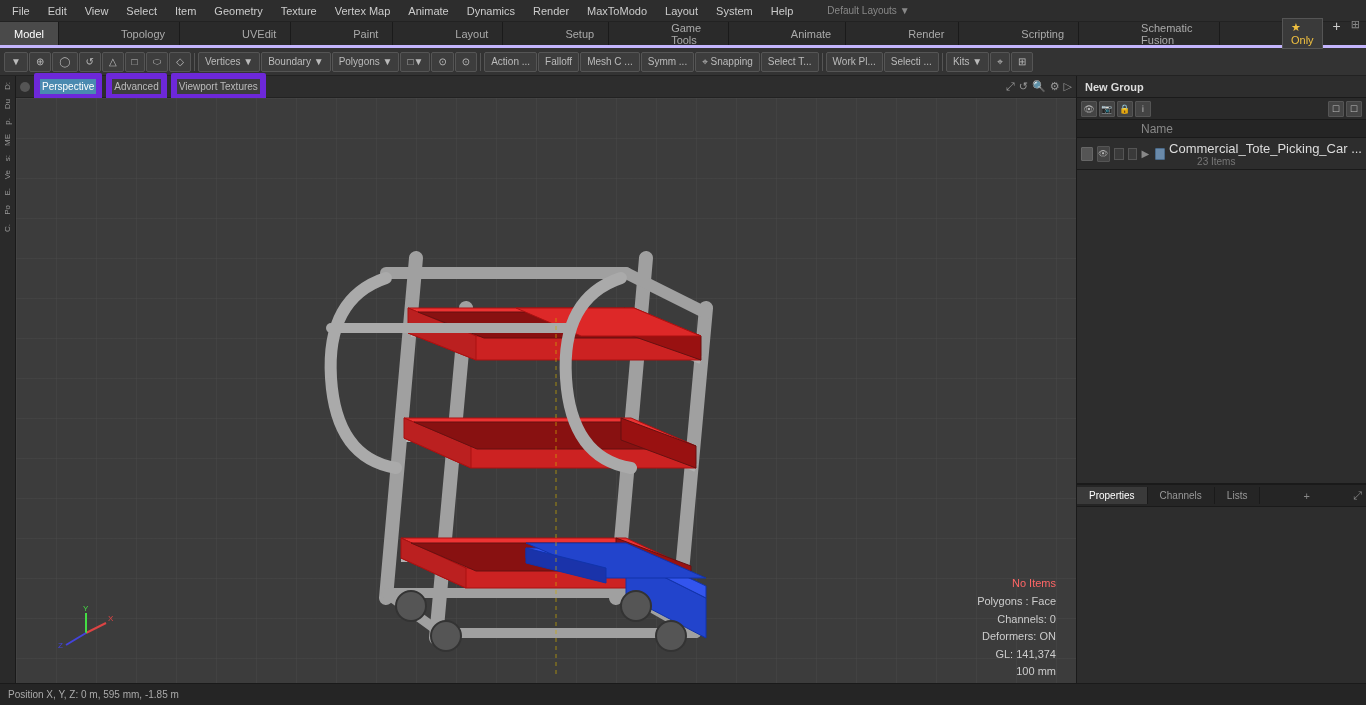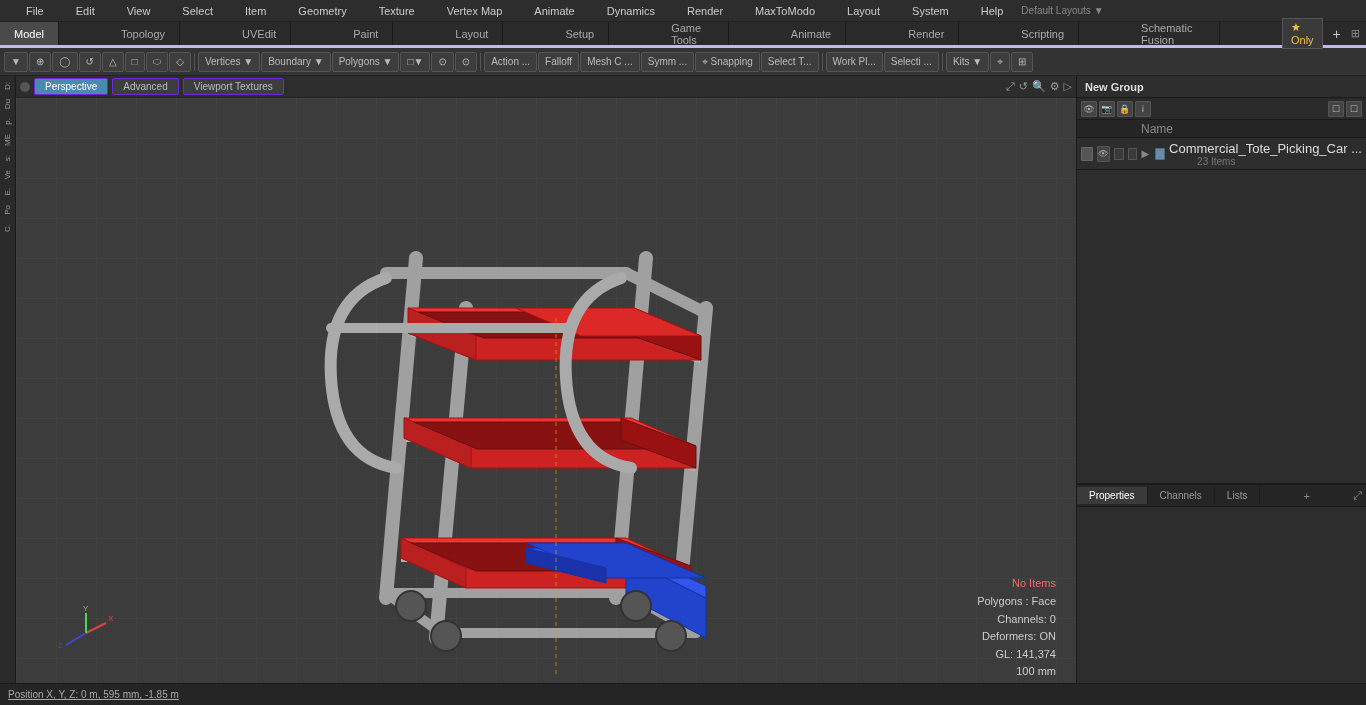--- a/index.html
+++ b/index.html
@@ -9,7 +9,7 @@
     #menu-bar {
       display: flex; align-items: center; height: 22px; background: #2d2d2d; border-bottom: 1px solid #222; padding: 0 4px; gap: 2px;
     }
-    .menu-item { padding: 2px 8px; color: #ccc; cursor: pointer; font-size: 11px; margin-left: 14px; }
+    .menu-item { padding: 2px 8px; color: #ccc; cursor: pointer; font-size: 11px; }
 
     
     #mode-tabs {

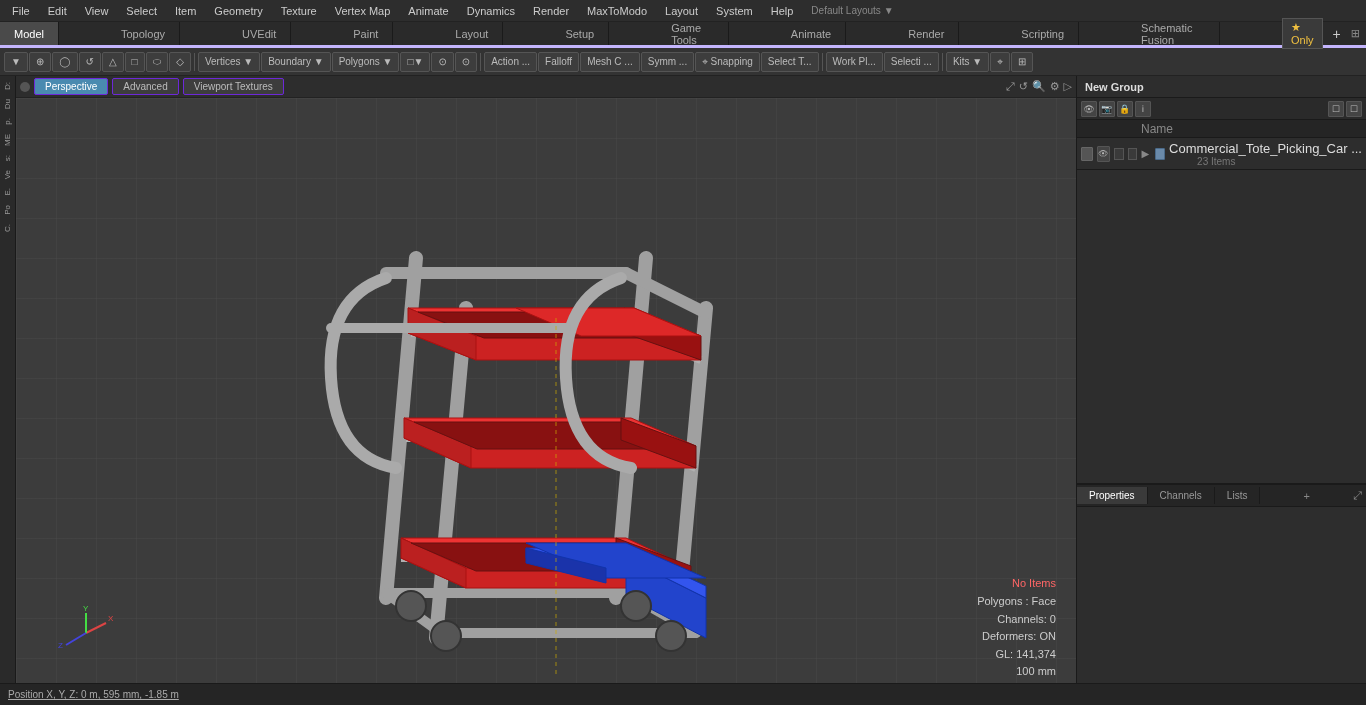--- a/index.html
+++ b/index.html
@@ -139,7 +139,7 @@
   <div class="menu-item">Layout</div>
   <div class="menu-item">System</div>
   <div class="menu-item">Help</div>
-  <div style="margin-left:8px; color:#888; font-size:10px;">Default Layouts ▼</div>
+  <div style="margin-left:24px; color:#888; font-size:10px;">Default Layouts ▼</div>
 </div>
 
 <div id="mode-tabs">

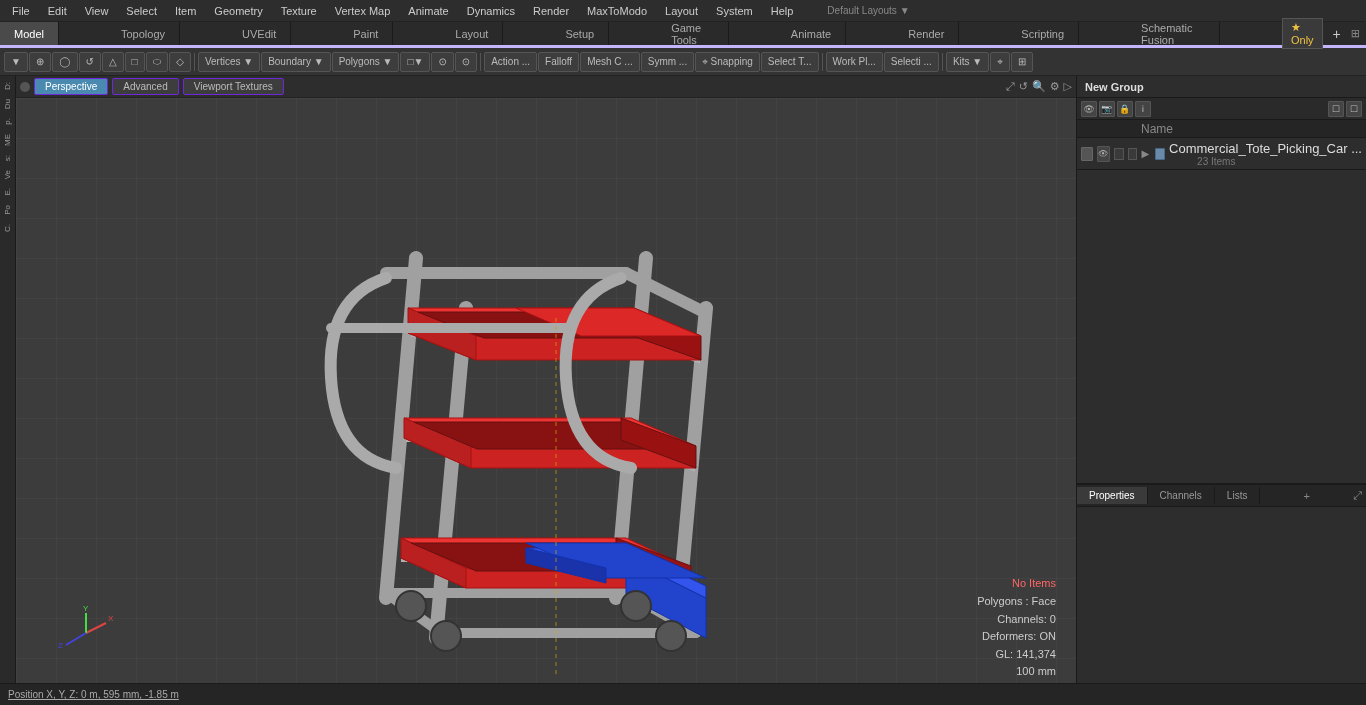--- a/index.html
+++ b/index.html
@@ -19,7 +19,7 @@
       padding: 4px 14px; font-size: 11px; color: #aaa; cursor: pointer; border-right: 1px solid #1a1a1a; height: 100%; display: flex; align-items: center;
     }
     .mode-tab.active { background: #4a4a4a; color: #fff; }
-    #mode-tabs-right { margin-left: auto; display: flex; align-items: center; gap: 4px; padding-right: 6px; padding-left: 14px; }
+    #mode-tabs-right { margin-left: auto; display: flex; align-items: flex-start; gap: 4px; padding-right: 6px; padding-left: 14px; }
     .star-only { color: #f0c040; font-size: 11px; padding: 2px 8px; background: #3a3a3a; border: 1px solid #555; }
     .plus-btn { color: #ccc; font-size: 14px; cursor: pointer; padding: 0 6px; }
 

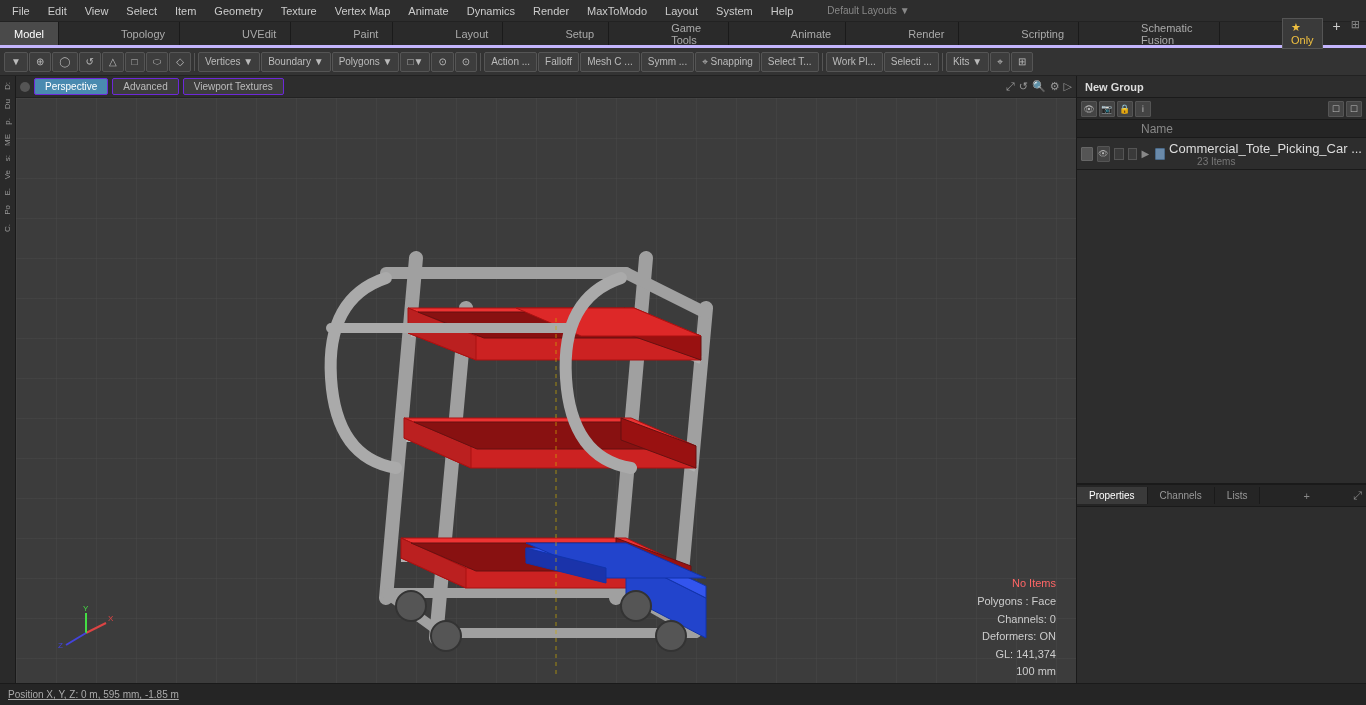--- a/index.html
+++ b/index.html
@@ -43,7 +43,7 @@
       display: flex; align-items: center; height: 22px; background: #2d2d2d; border-bottom: 1px solid #222; padding: 0 4px; gap: 4px;
     }
     .vp-dot { width: 10px; height: 10px; background: #555; border-radius: 50%; }
-    .vp-tab { padding: 2px 10px; font-size: 10px; color: #bbb; background: #3d3d3d; border: 1px solid #6d28d9; border-radius: 2px; cursor: pointer; }
+    .vp-tab { padding: 2px 2px; font-size: 10px; color: #bbb; background: #3d3d3d; border: 6px solid #6d28d9; border-radius: 2px; cursor: pointer; }
     .vp-tab.active { background: #4a8ab0; color: #fff; }
     .vp-header-right { margin-left: auto; display: flex; gap: 4px; }
     .vp-icon-btn { color: #999; font-size: 11px; cursor: pointer; }

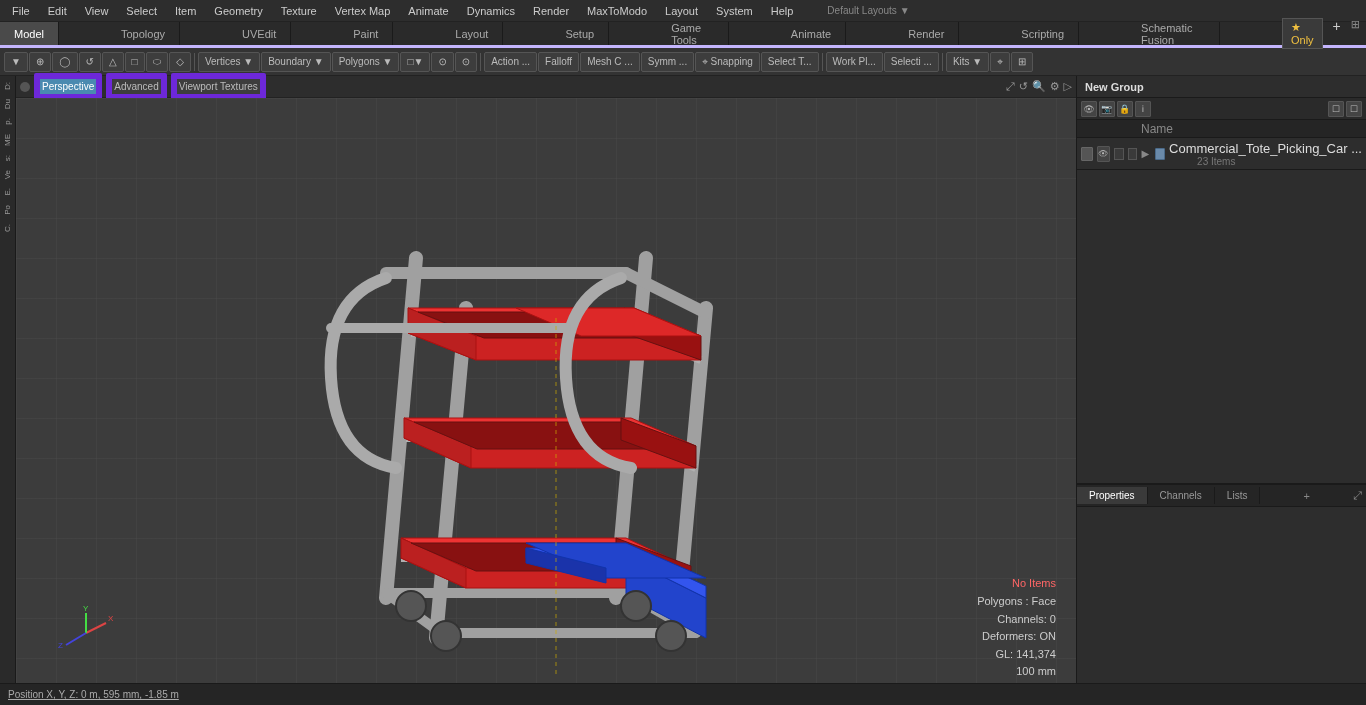--- a/index.html
+++ b/index.html
@@ -110,7 +110,7 @@
     #status-bar {
       display: flex; align-items: center; height: 22px; background: #252525; border-top: 1px solid #1a1a1a; padding: 0 8px; gap: 6px;
     }
-    .status-text { color: #aaa; font-size: 10px; text-decoration: underline; }
+    .status-text { color: #aaa; font-size: 10px; }
 
     
     #left-tools {

